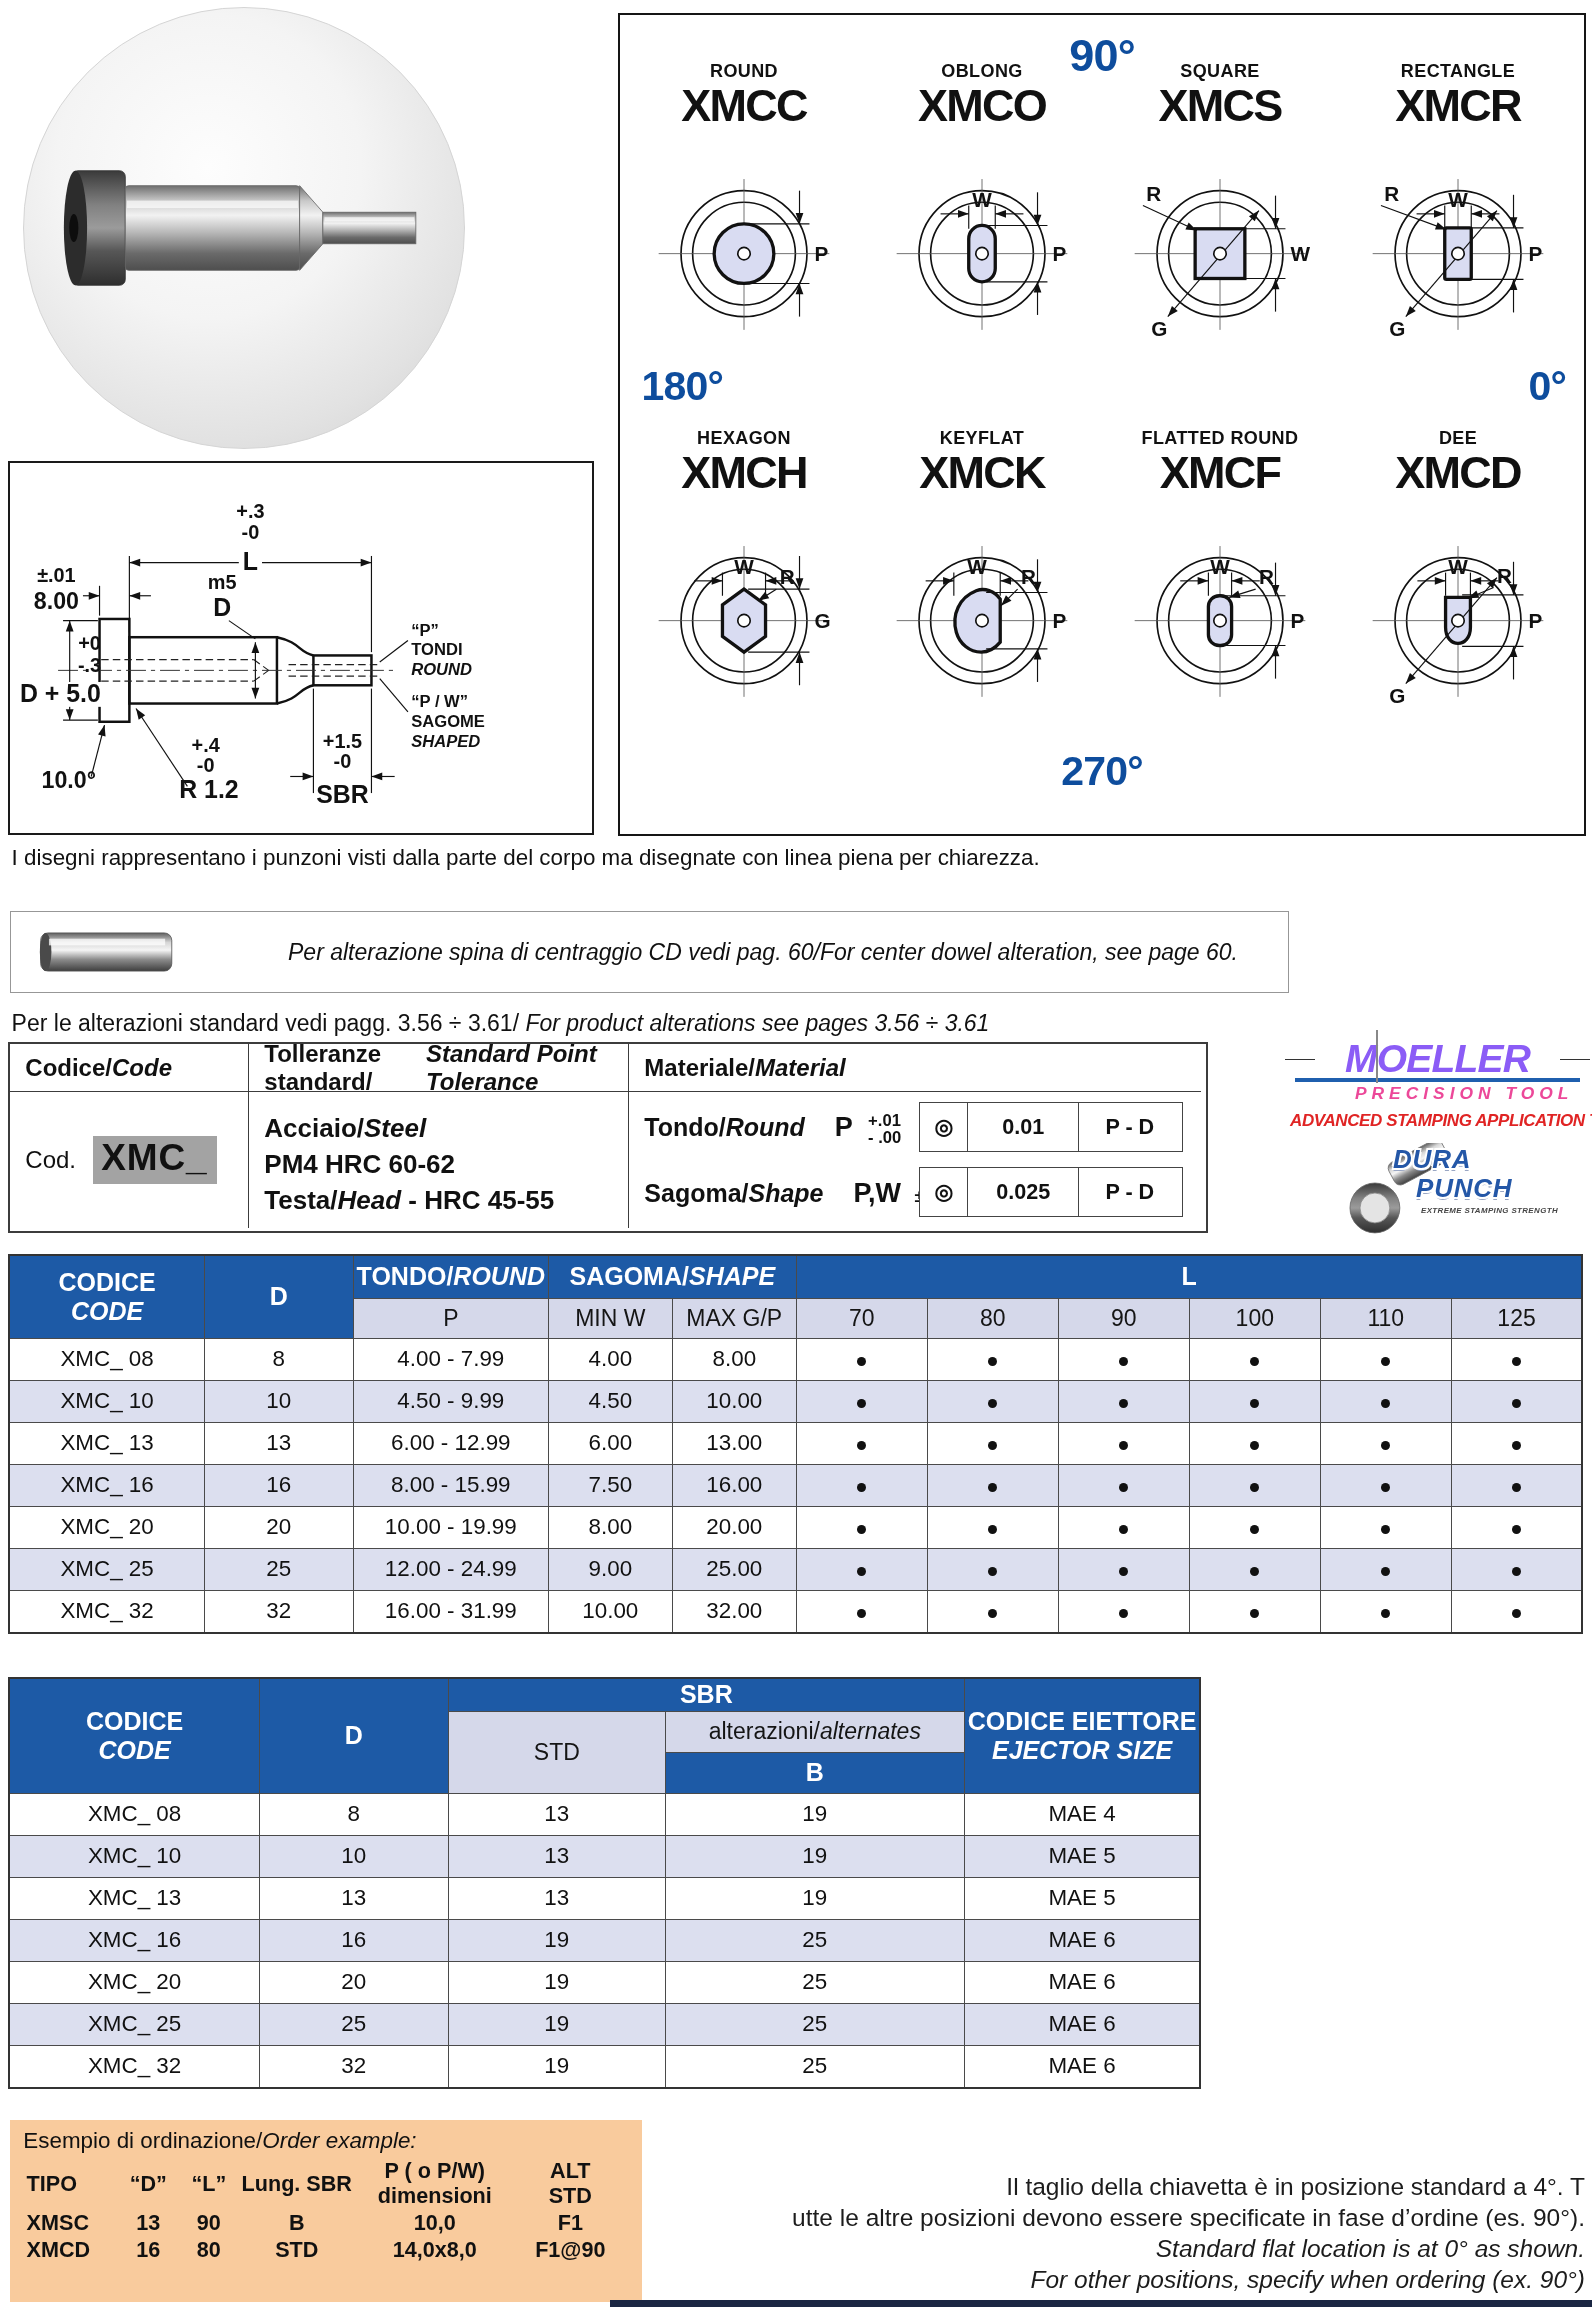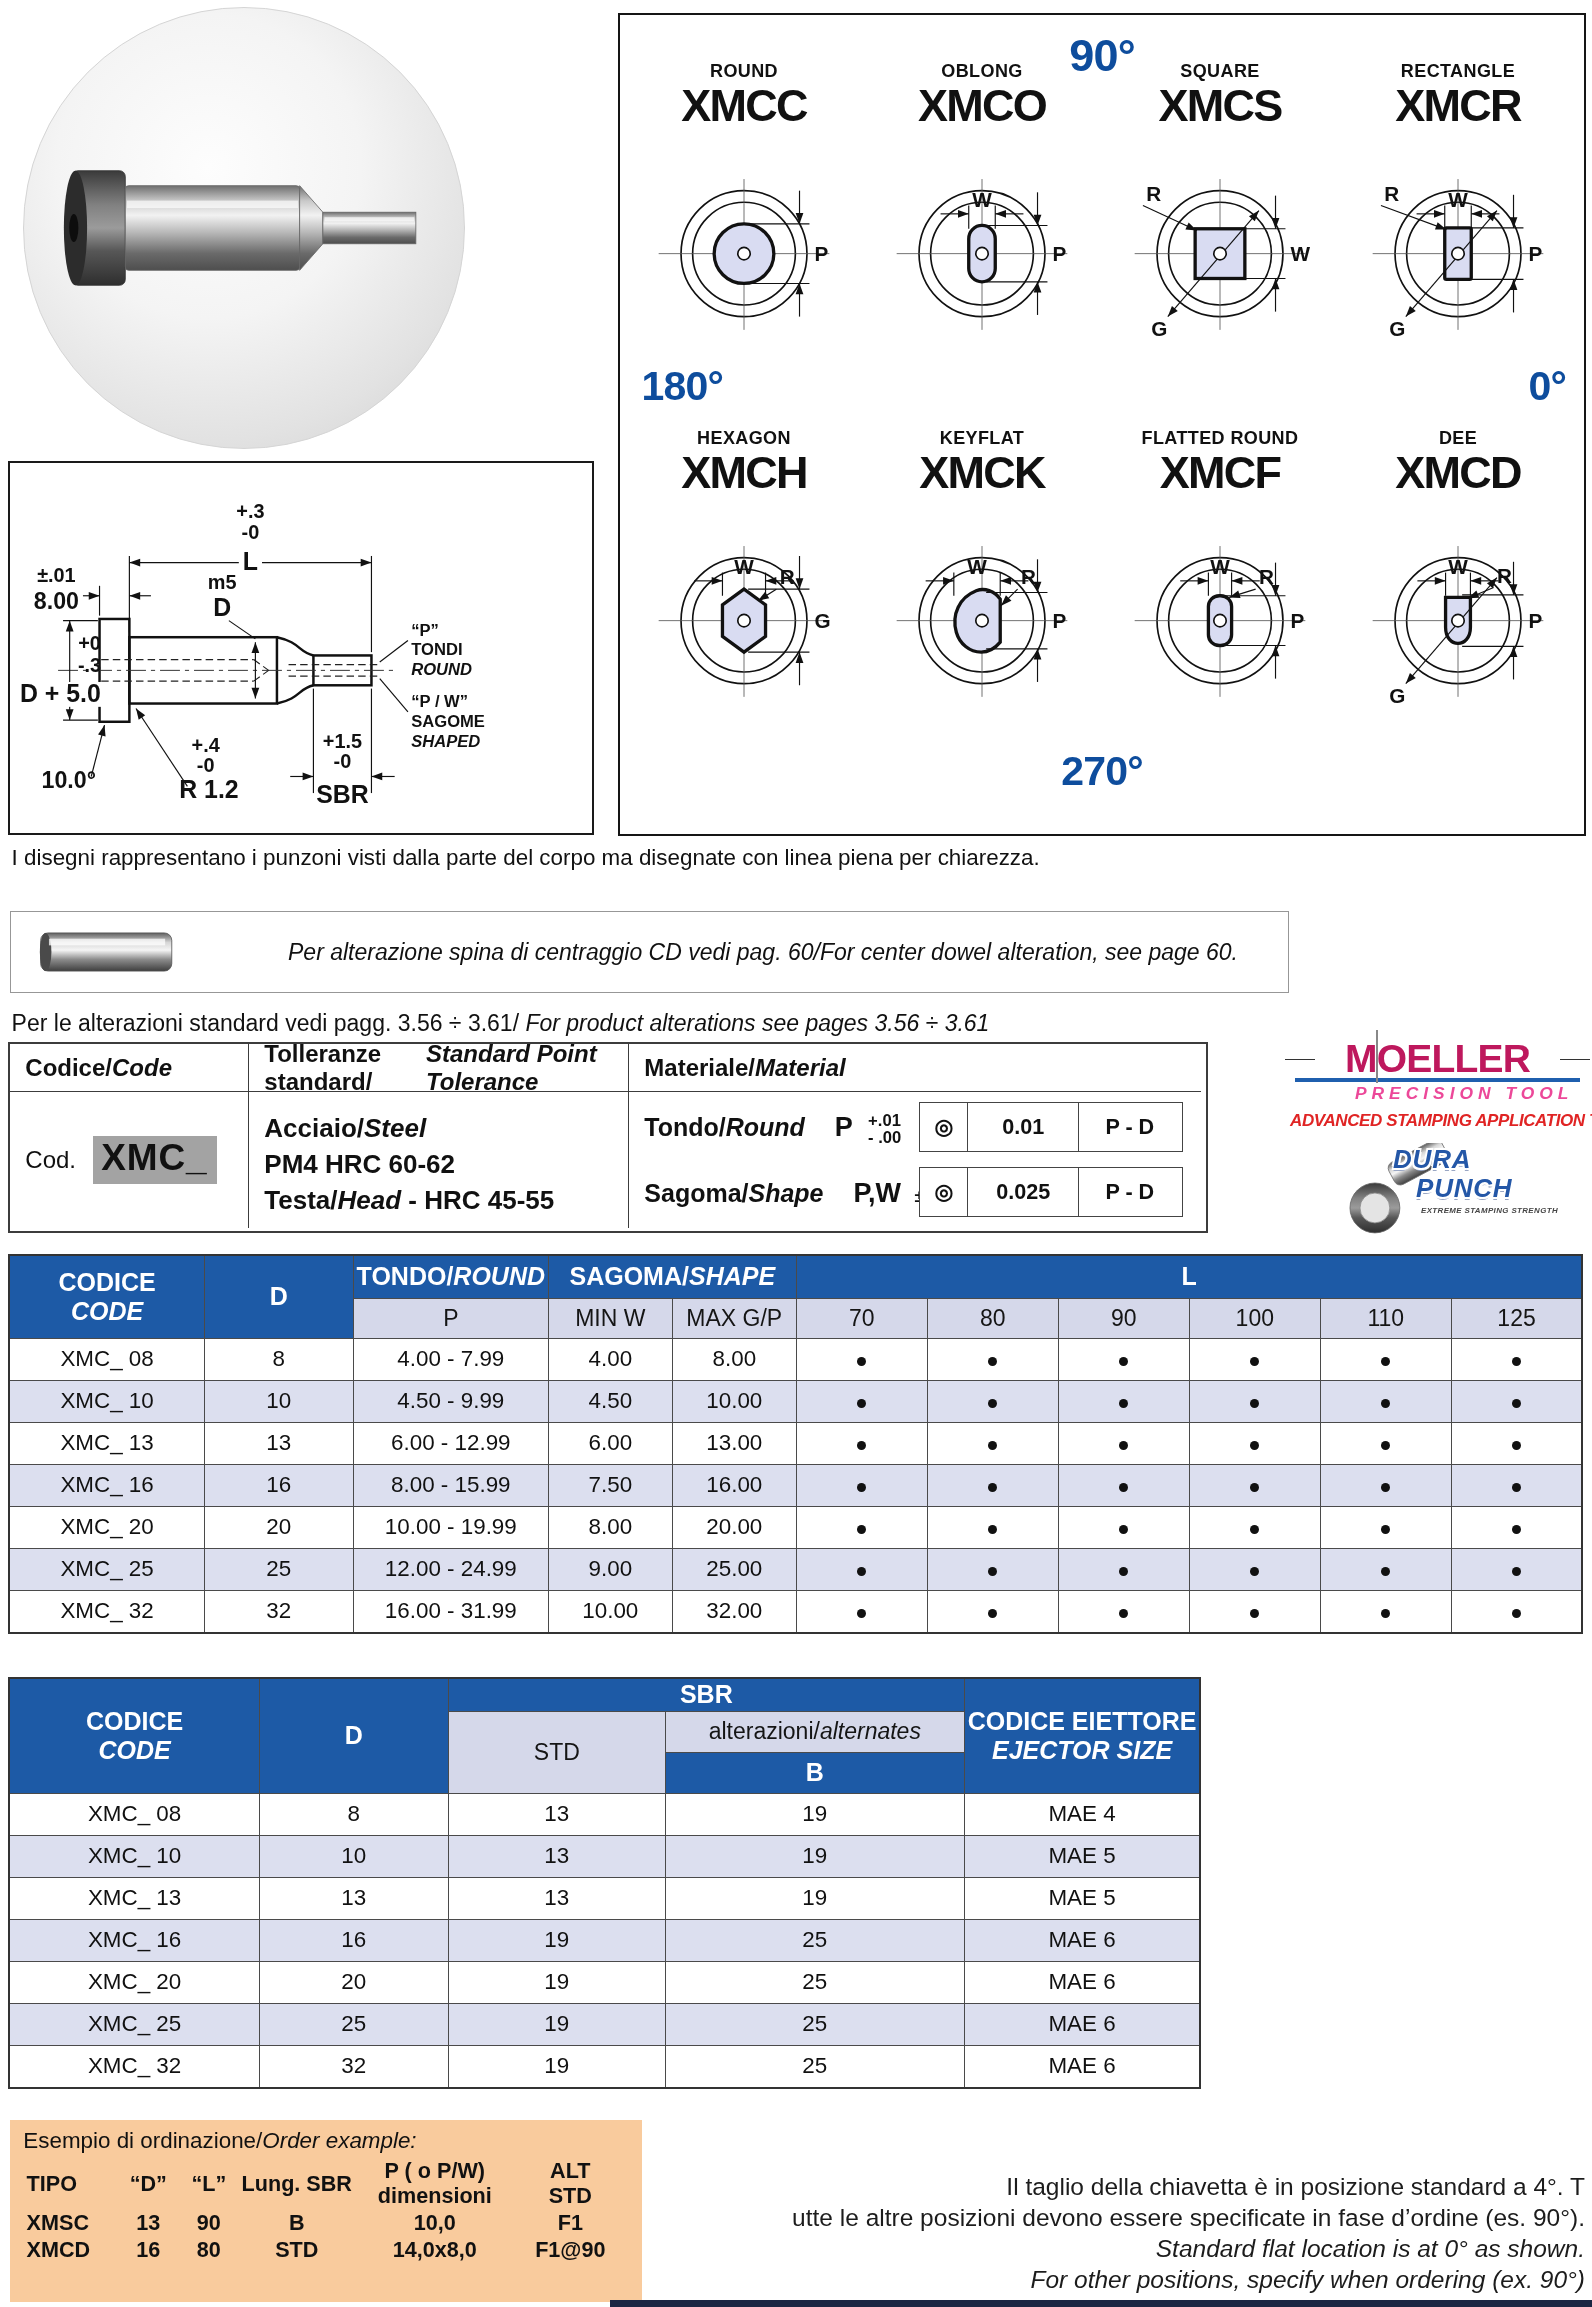--- a/index.html
+++ b/index.html
@@ -70,7 +70,7 @@
   
   #brand{left:1290px;top:1037px;width:295px;}
   #mo-wrap{position:relative;text-align:center;}
-  #mo-name{font-size:39px;font-weight:900;letter-spacing:-0.8px;color:#be185d;white-space:nowrap;}
+  #mo-name{font-size:39px;font-weight:900;font-style:italic;letter-spacing:-0.8px;color:#8b5cf6;white-space:nowrap;}
   .mo-h{position:absolute;top:21.6px;height:1.7px;background:#333;width:30px;}
   #mo-v{position:absolute;left:86px;top:-6.6px;width:1.7px;height:53px;background:#888;}
   #mo-underline{height:4.1px;background:#1f5fae;margin:-3.3px 5px 1.7px 5px;}

